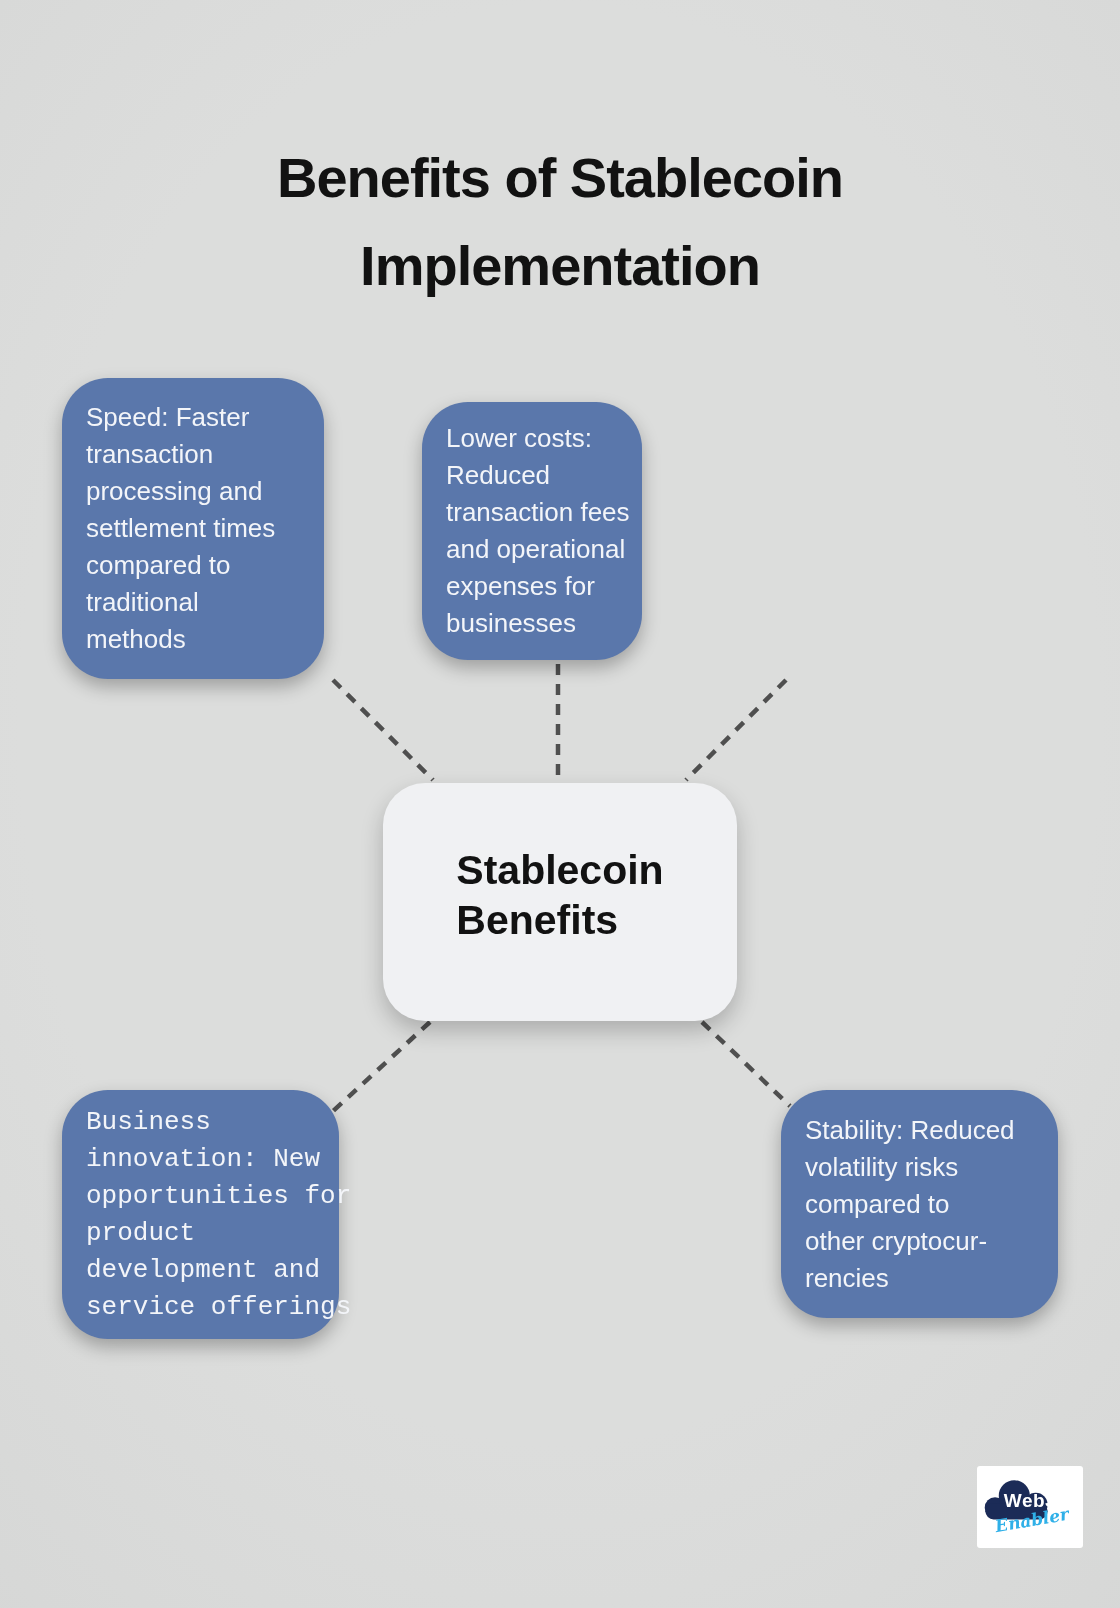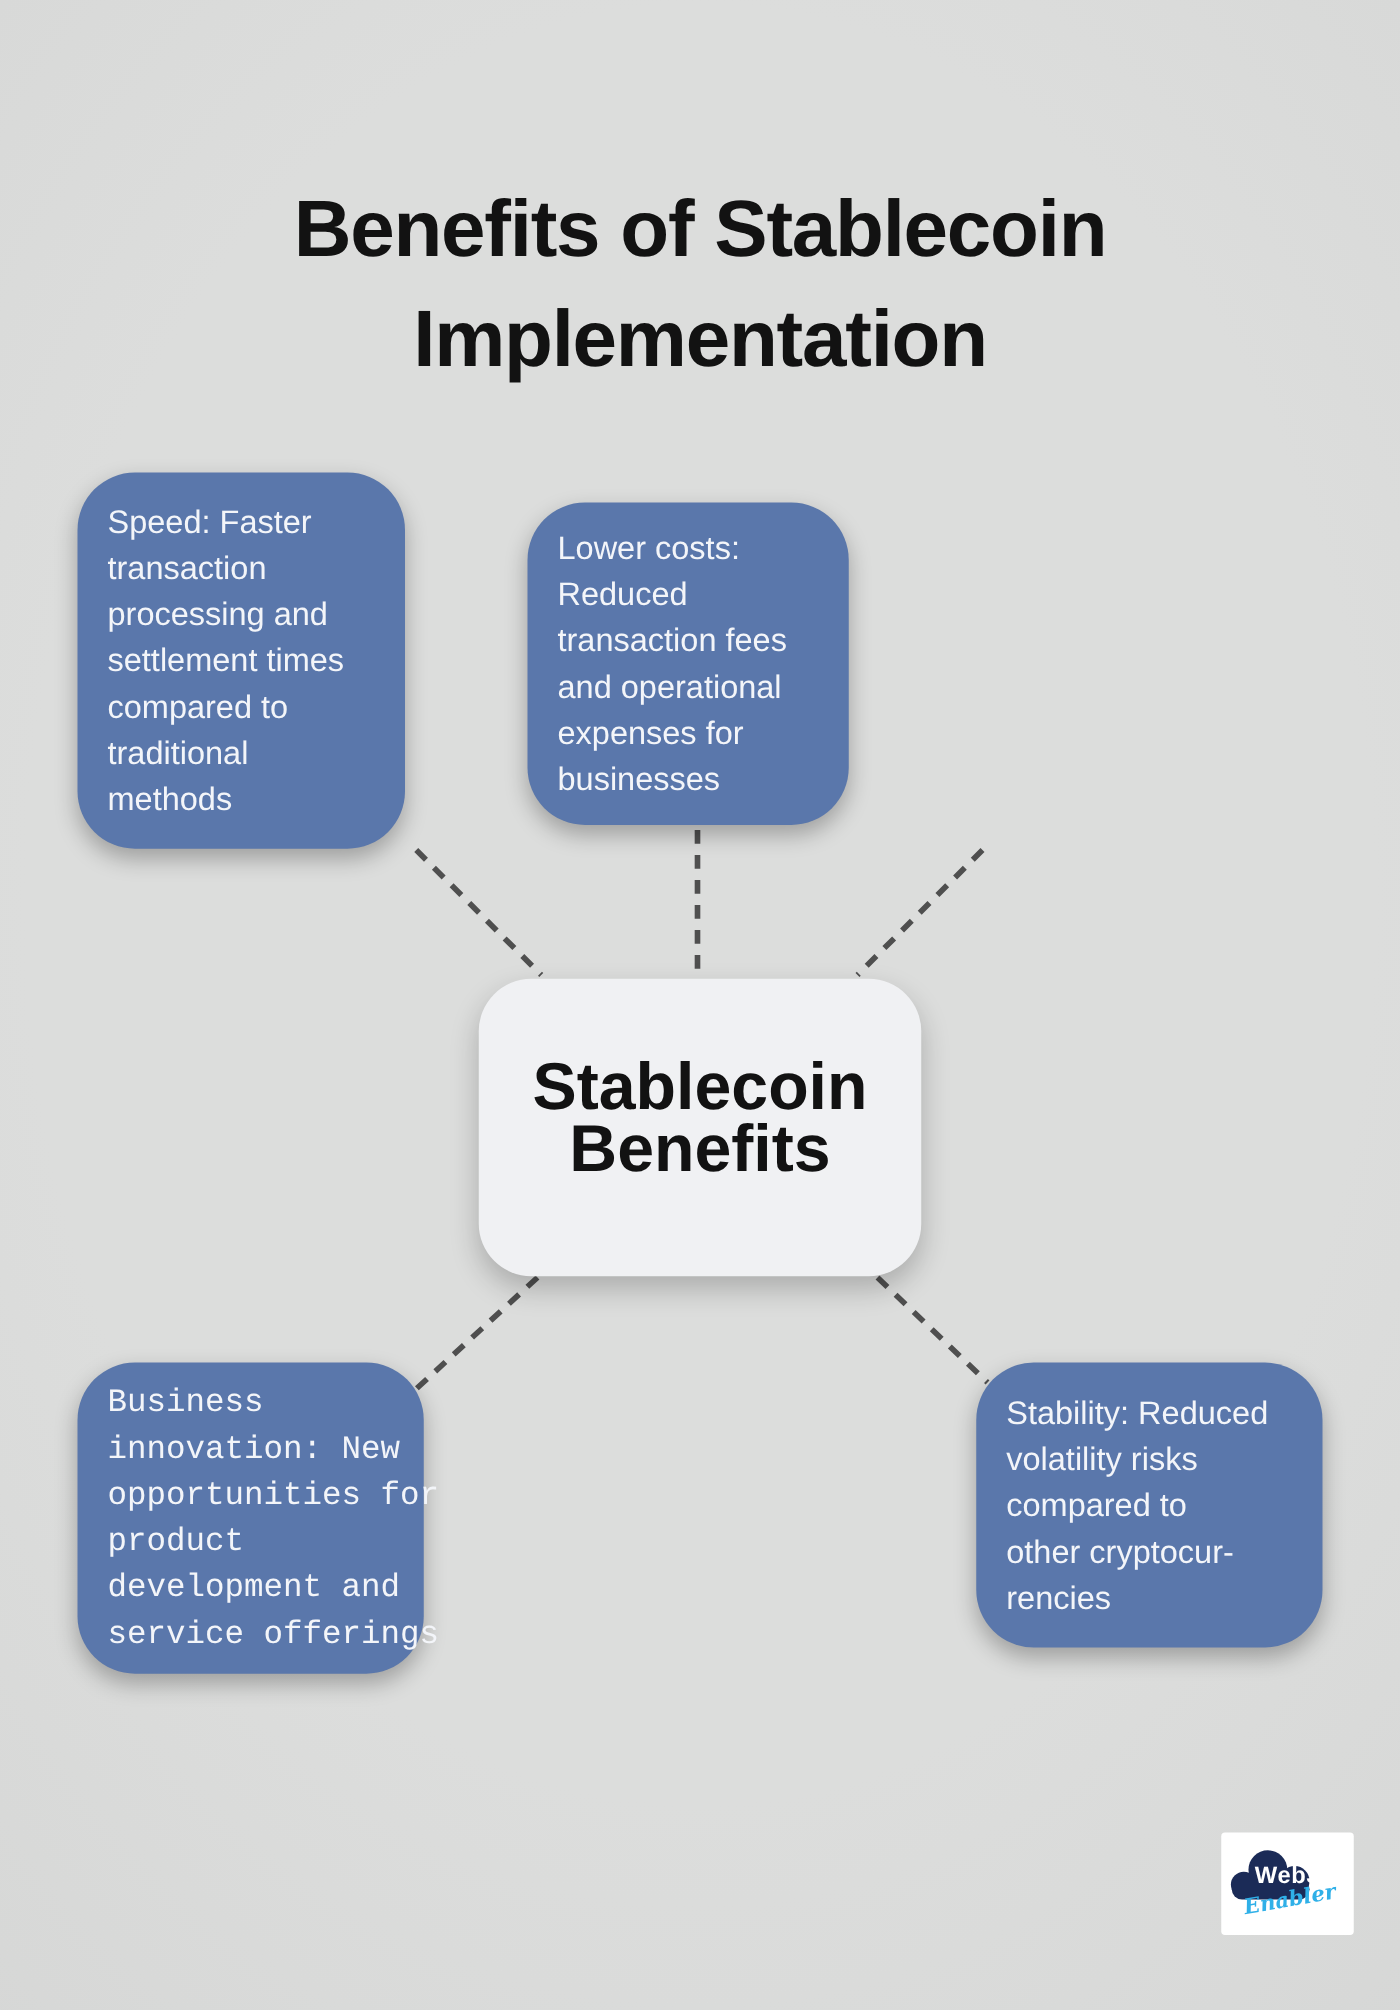--- a/index.html
+++ b/index.html
@@ -20,7 +20,7 @@
     left: 0;
     width: 1120px;
     text-align: center;
-    font-size: 64px;
+    font-size: 56px;
     line-height: 88px;
     font-weight: 700;
     letter-spacing: -1px;

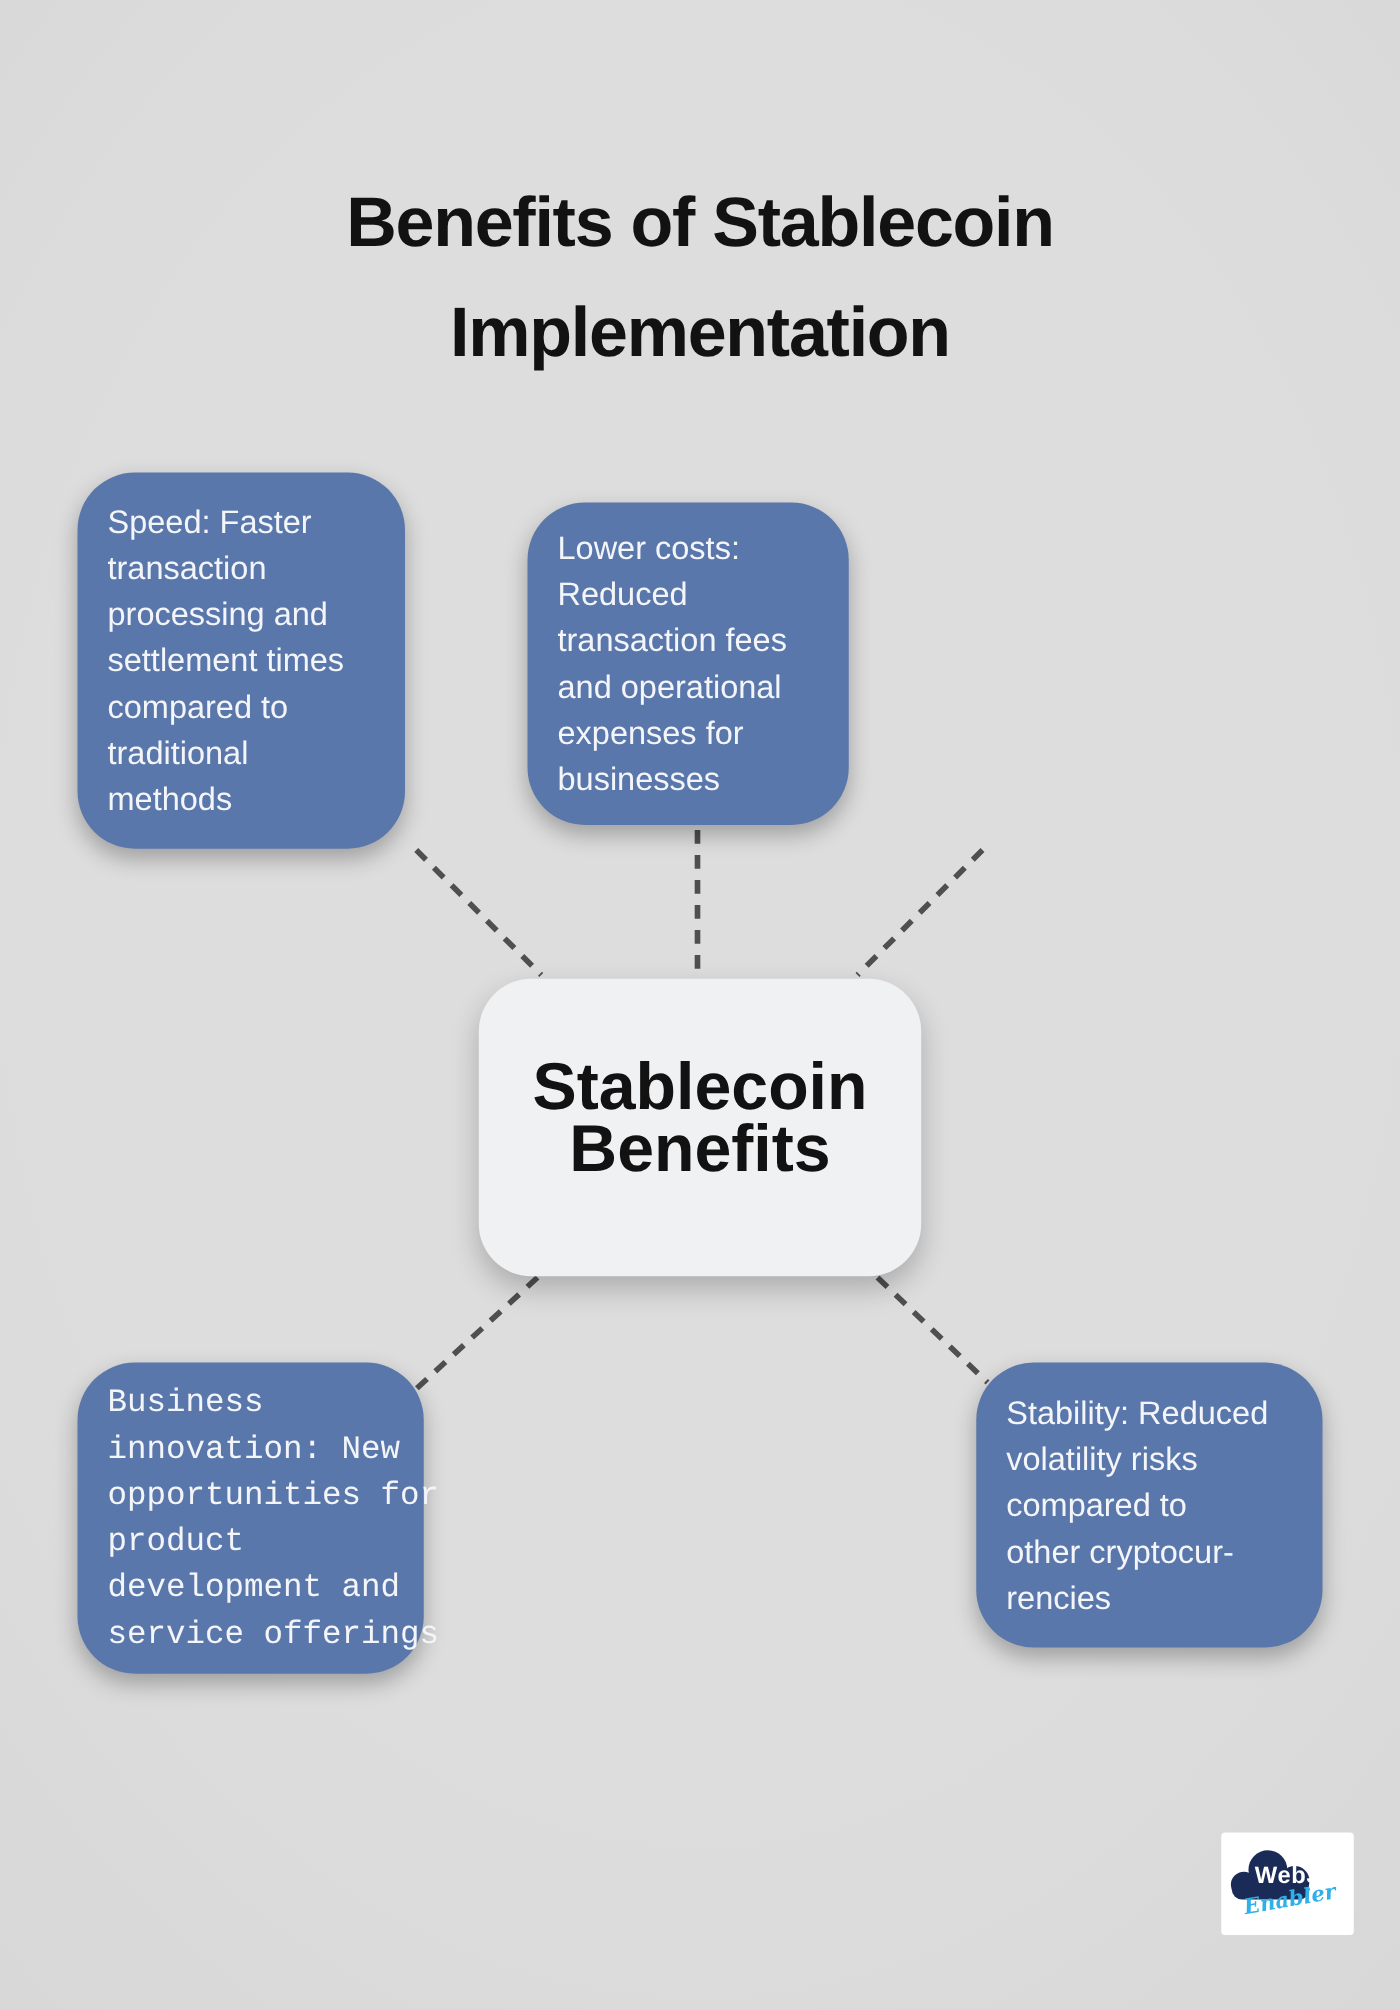--- a/index.html
+++ b/index.html
@@ -59,7 +59,7 @@
   }
 
   .node-speed        { left: 62px;  top: 378px;  width: 262px; height: 301px; }
-  .node-lower-costs  { left: 422px; top: 402px;  width: 257px; height: 258px; }
+  .node-lower-costs  { left: 422px; top: 402px;  width: 220px; height: 258px; }
   .node-access       { left: 781px; top: 398px;  width: 277px; height: 301px; }
   .node-innovation   { left: 62px;  top: 1090px; width: 277px; height: 249px; font-family: Liberation Mono, monospace; }
   .node-stability    { left: 781px; top: 1090px; width: 277px; height: 228px; }

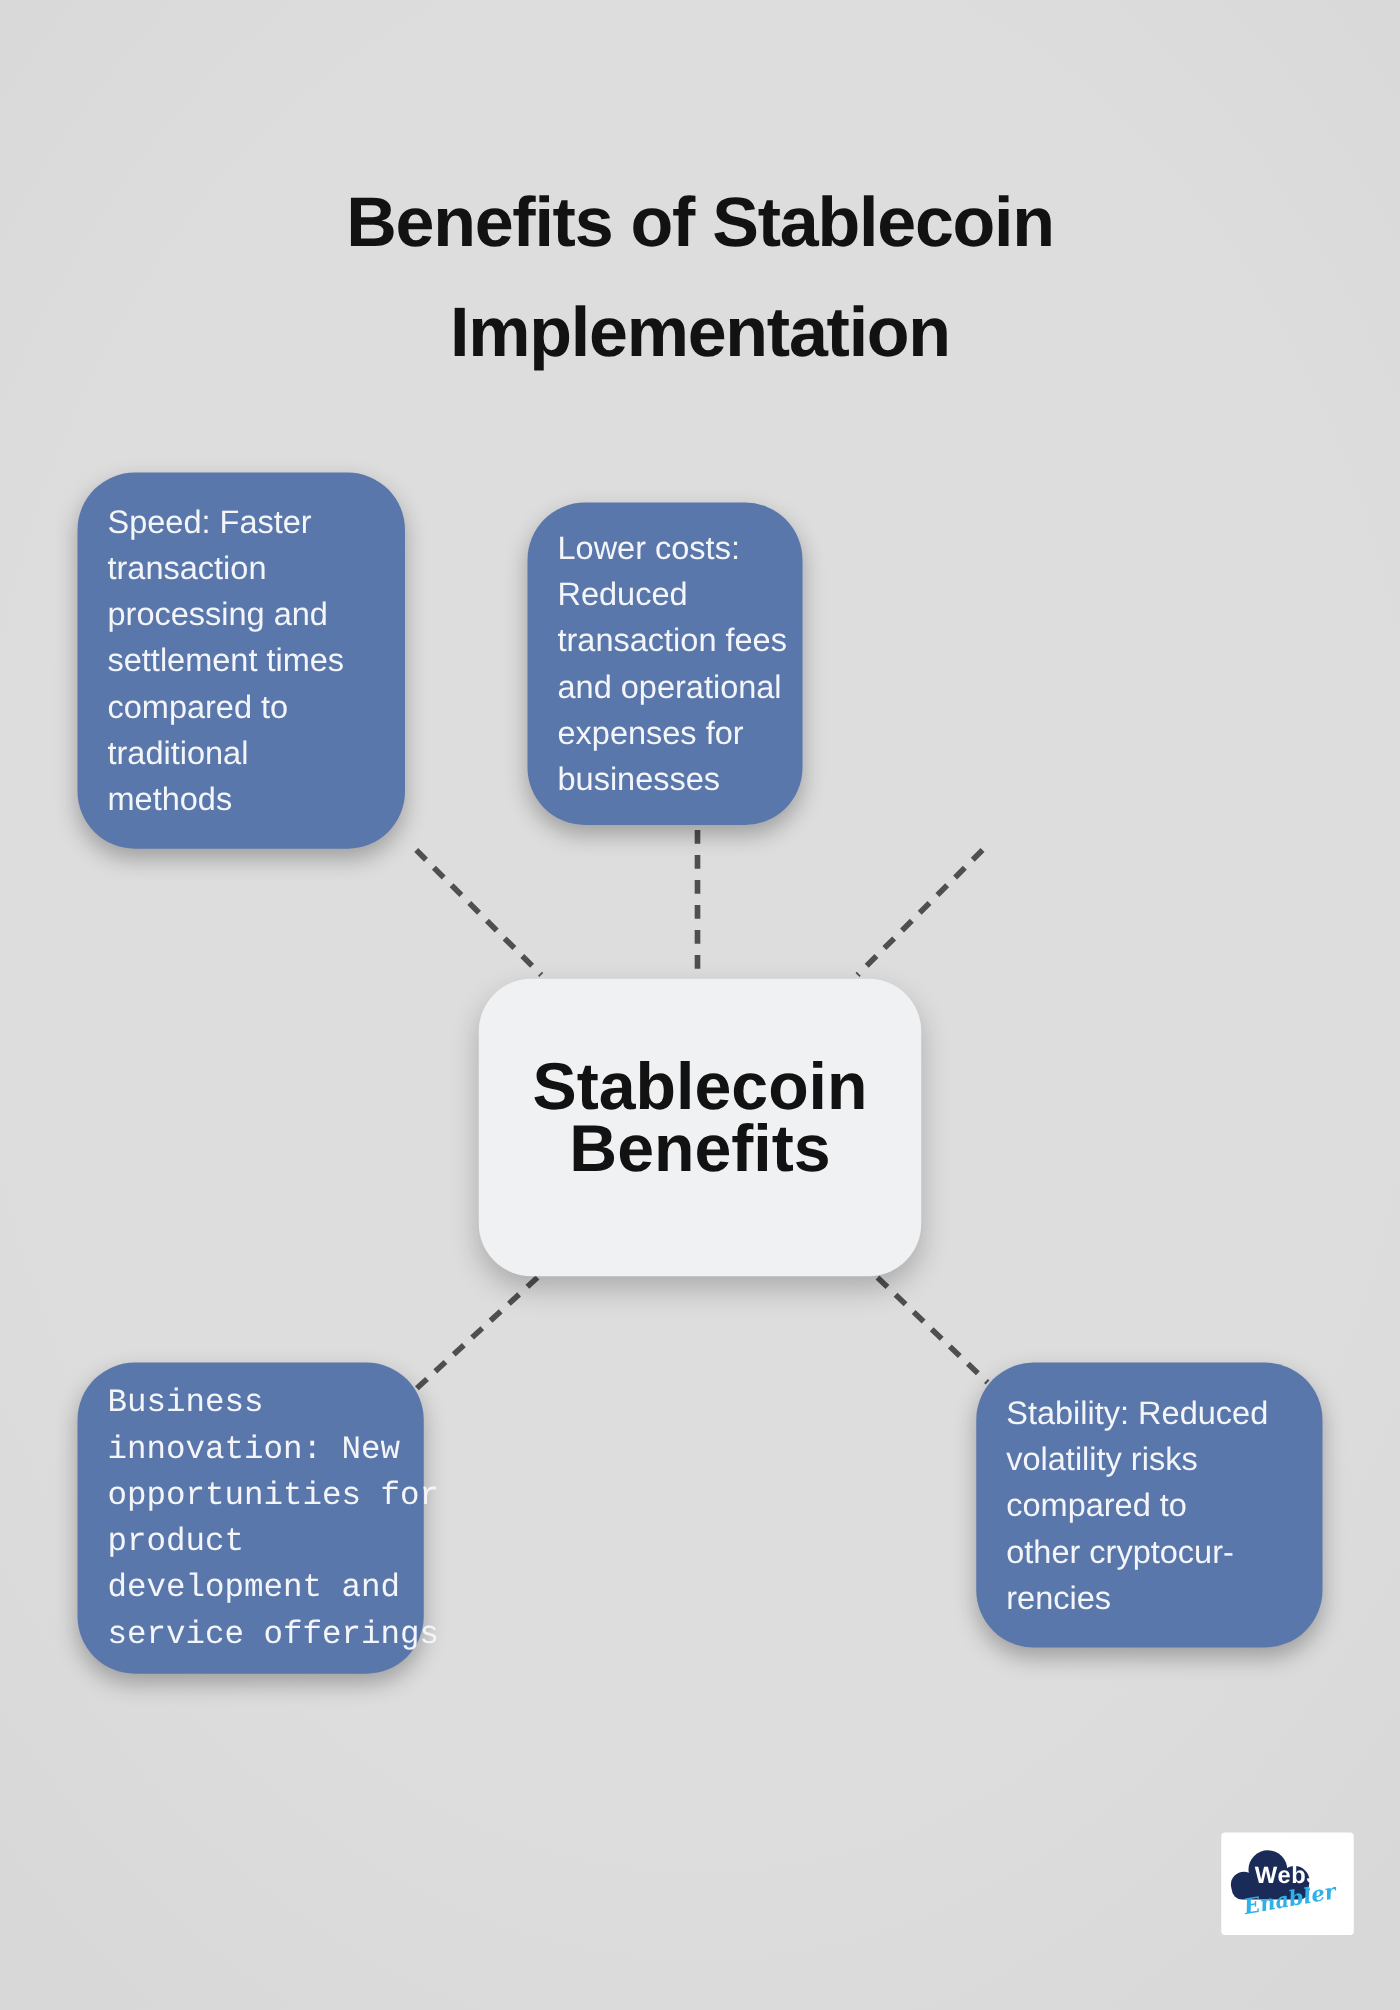--- a/index.html
+++ b/index.html
@@ -77,10 +77,9 @@
   }
   .center-text {
     color: var(--center-text, #121212);
-    font-size: 53px;
+    font-size: 41px;
     line-height: 50px;
     font-weight: 700;
-    text-align: center;
     white-space: pre-line;
     margin-top: -14px;
   }

